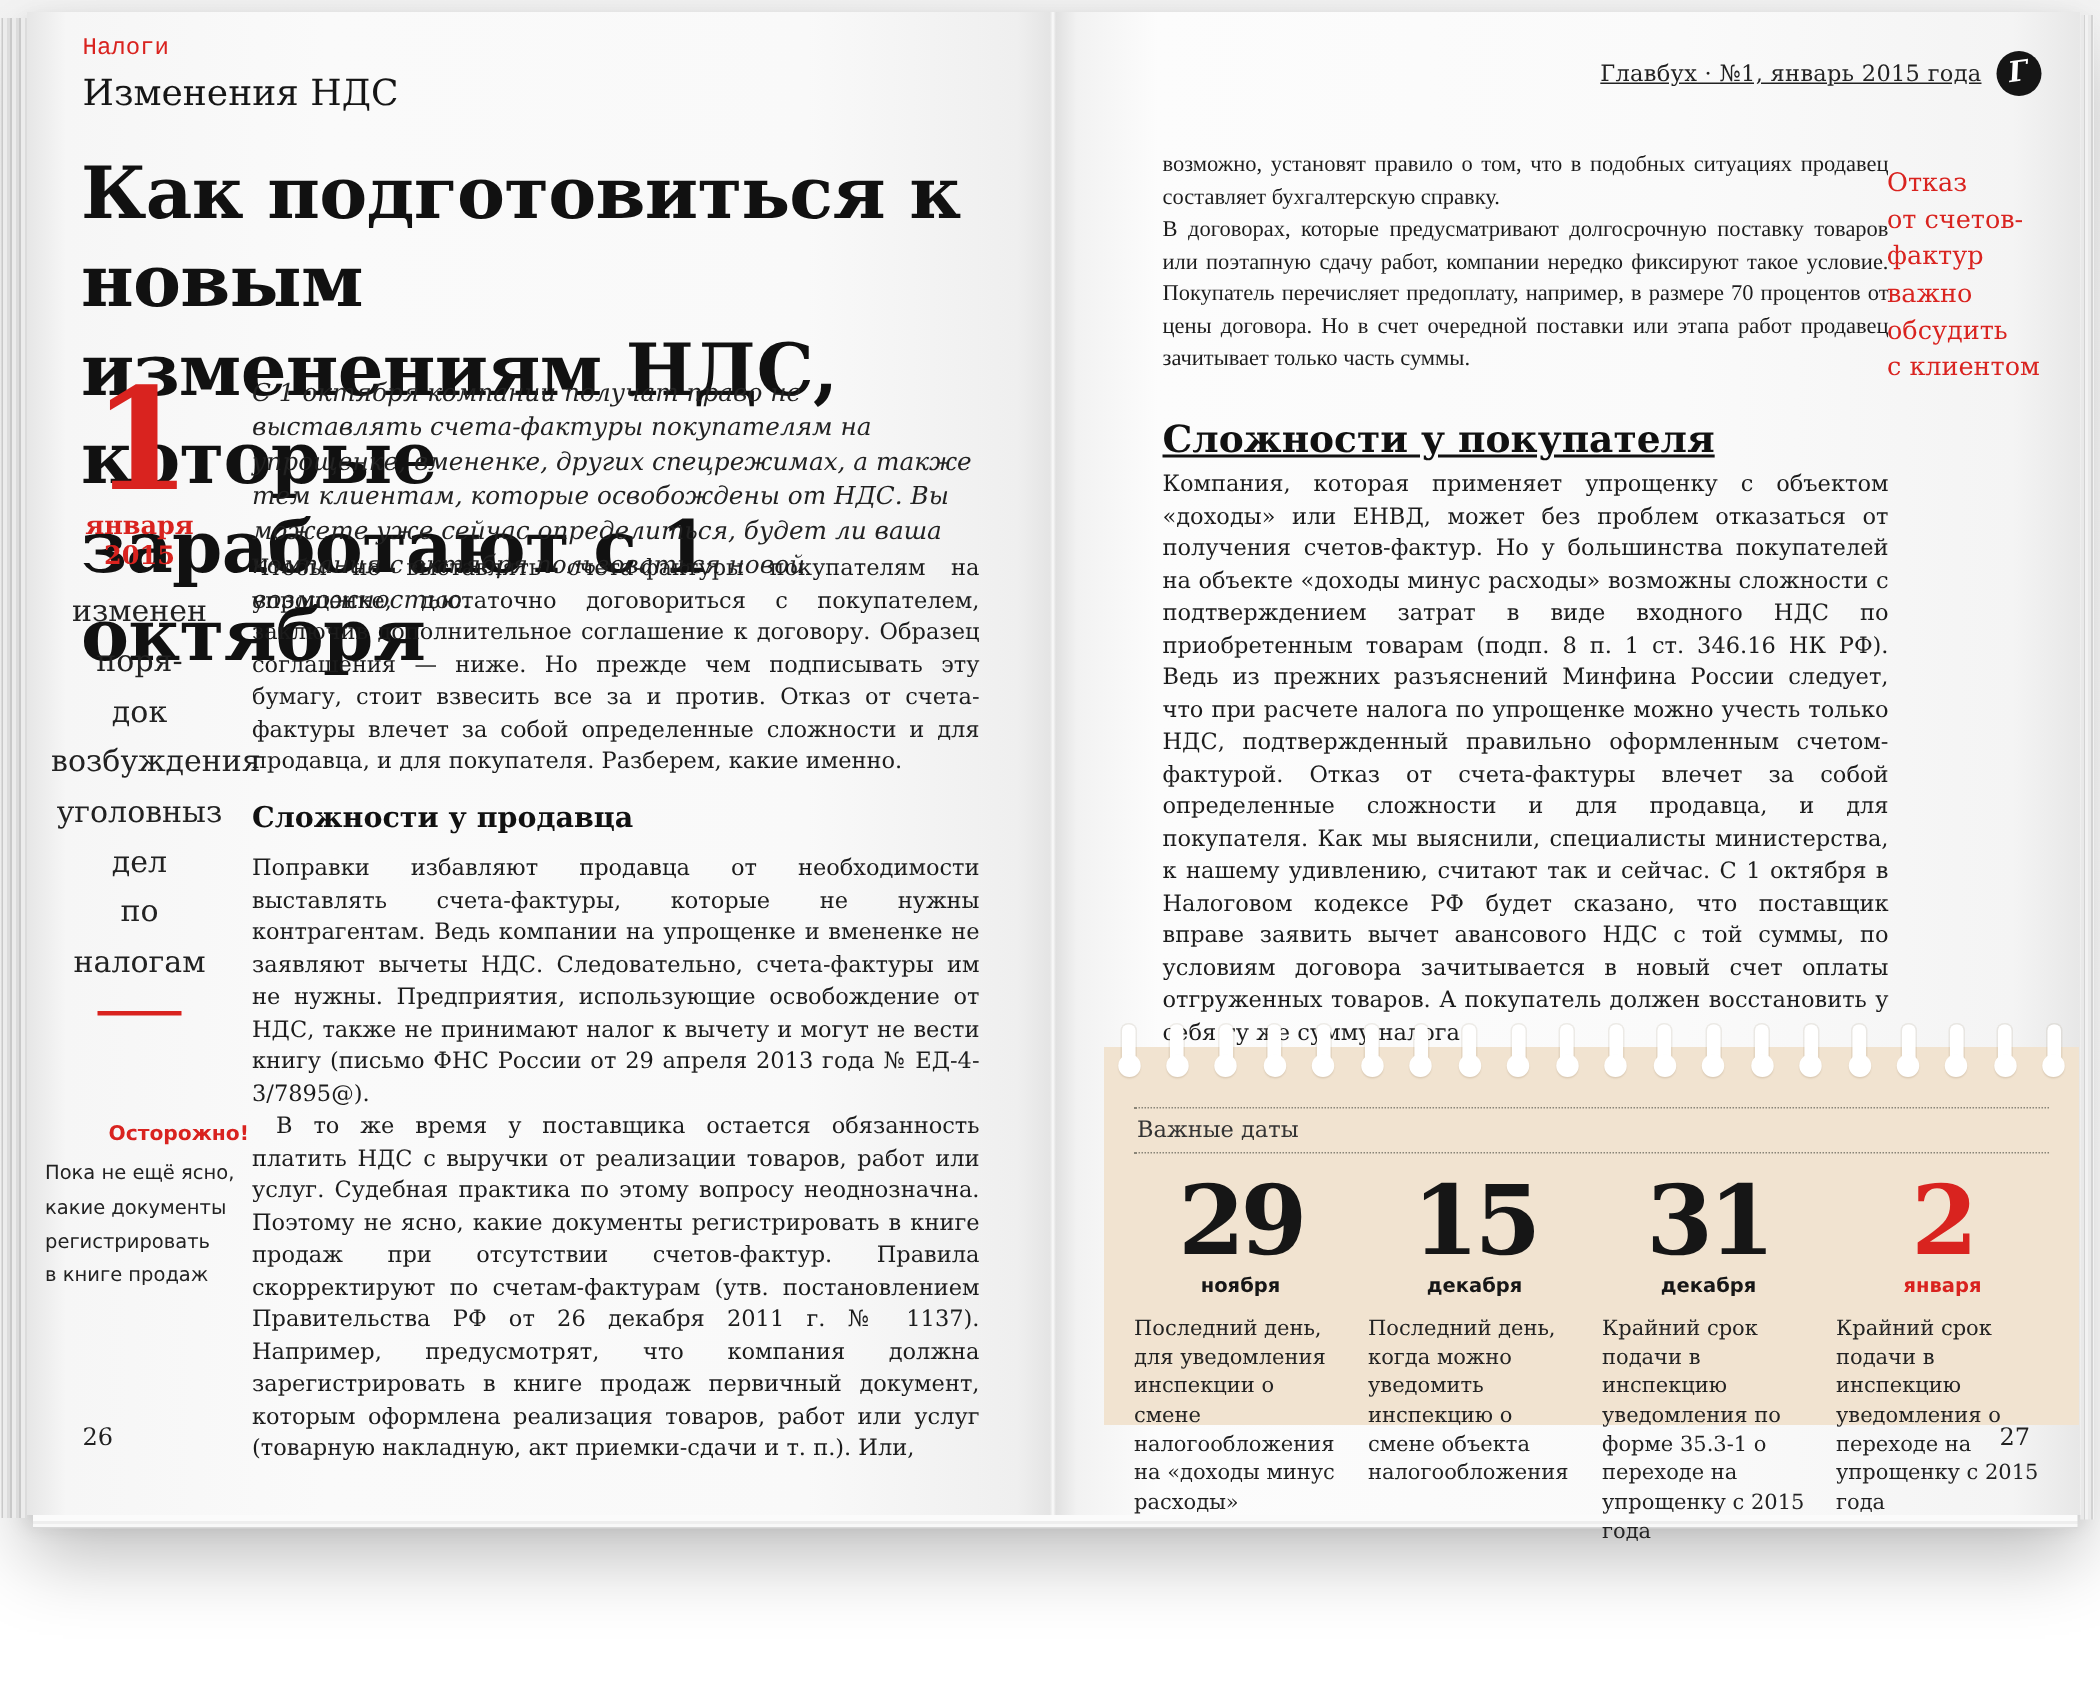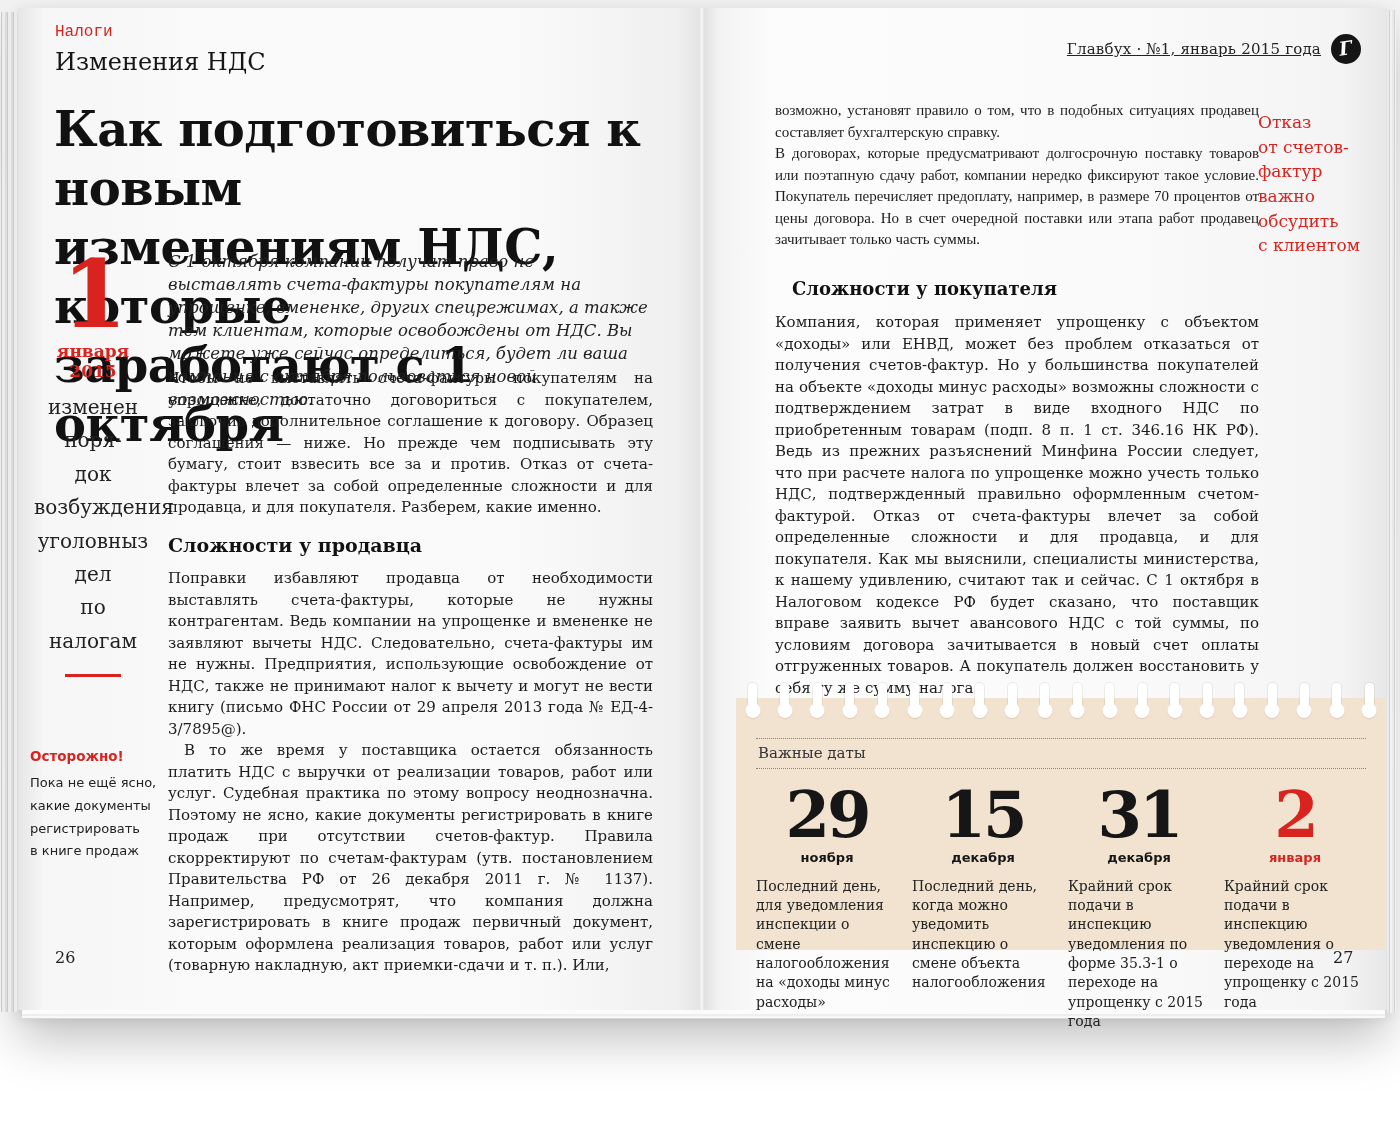--- a/index.html
+++ b/index.html
@@ -59,7 +59,7 @@
     transform:rotate(-8deg) translateY(-1px);}
   .flow3{left:73px;top:92px;width:484px;font-family:Liberation Serif, serif;}
   .margin-note{left:556px;top:102px;width:124px;font-size:17px;line-height:1.45;color:#d9231f;}
-  .h-buyer{left:90px;top:270px;font-size:18px;font-weight:bold;color:#111;}
+  .h-buyer{left:73px;top:270px;font-size:25px;font-weight:bold;color:#111;text-decoration:underline;}
   .flow4{left:73px;top:304px;width:484px;}
 
   

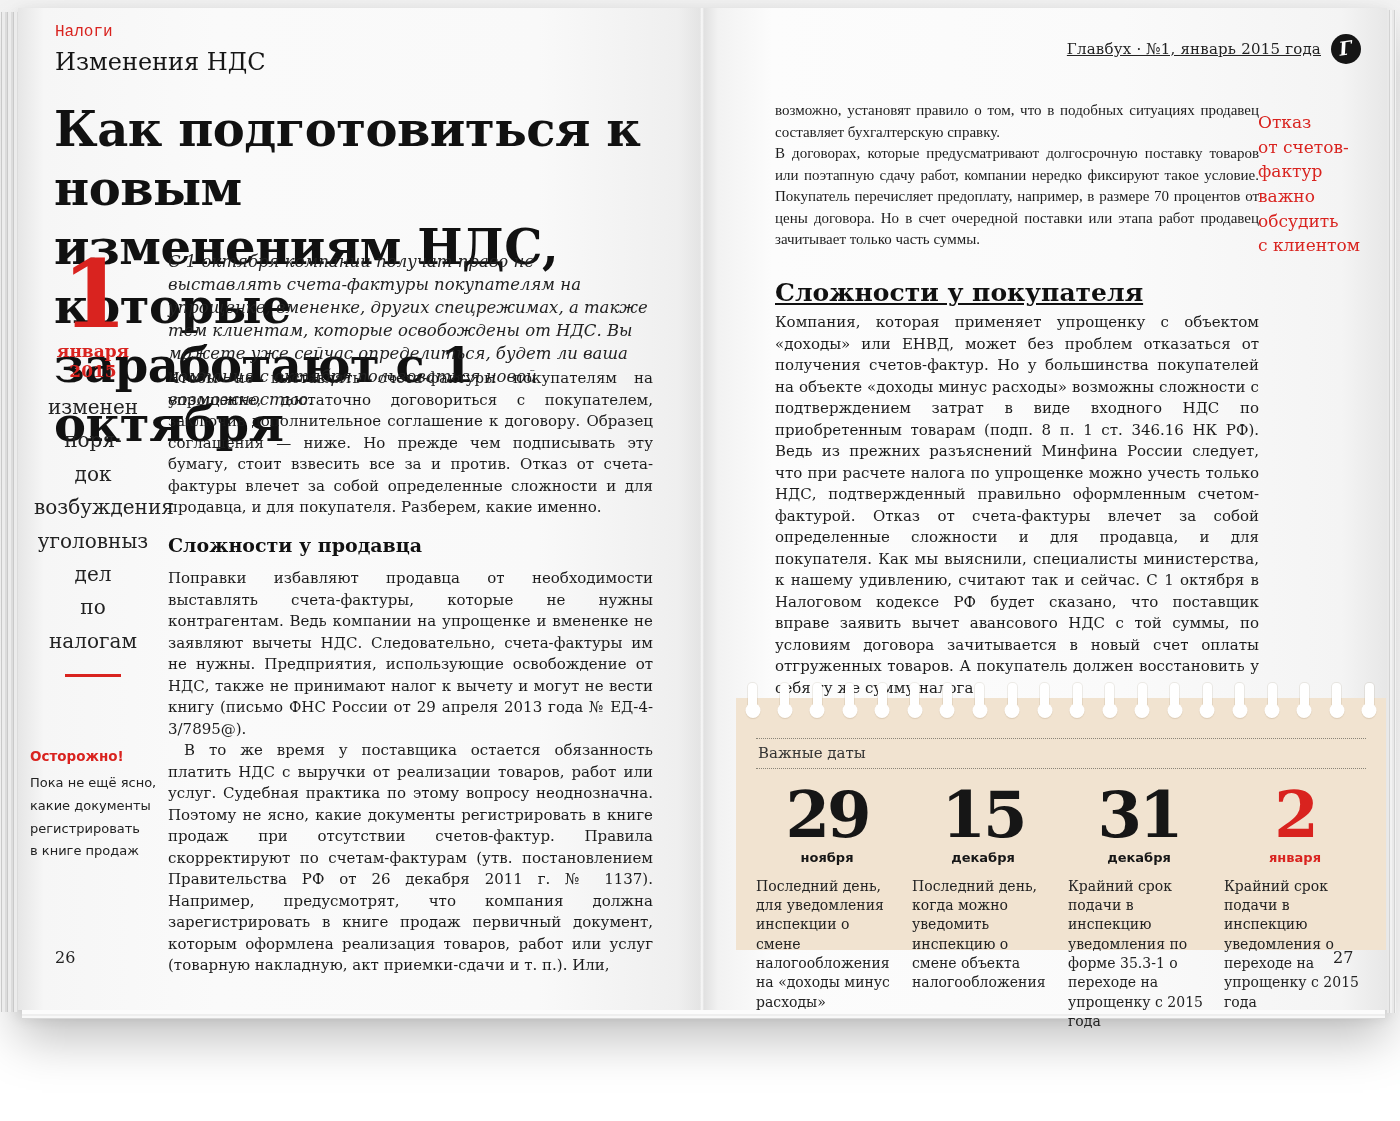--- a/index.html
+++ b/index.html
@@ -44,7 +44,7 @@
   .indent{text-indent:16px;margin:0;}
   .noindent{margin:0;}
   .warning{left:12px;top:740px;width:136px;font-family:"DejaVu Sans",sans-serif;}
-  .warning .wtitle{font-size:13.5px;font-weight:bold;color:#d9231f;}
+  .warning .wtitle{font-size:13.5px;font-weight:bold;color:#d9231f;text-align:right;}
   .warning .wtext{margin-top:8px;font-size:13px;line-height:1.75;color:#222;}
   .pagenum{font-size:16px;color:#222;}
   .pn-left{left:37px;top:940px;}

